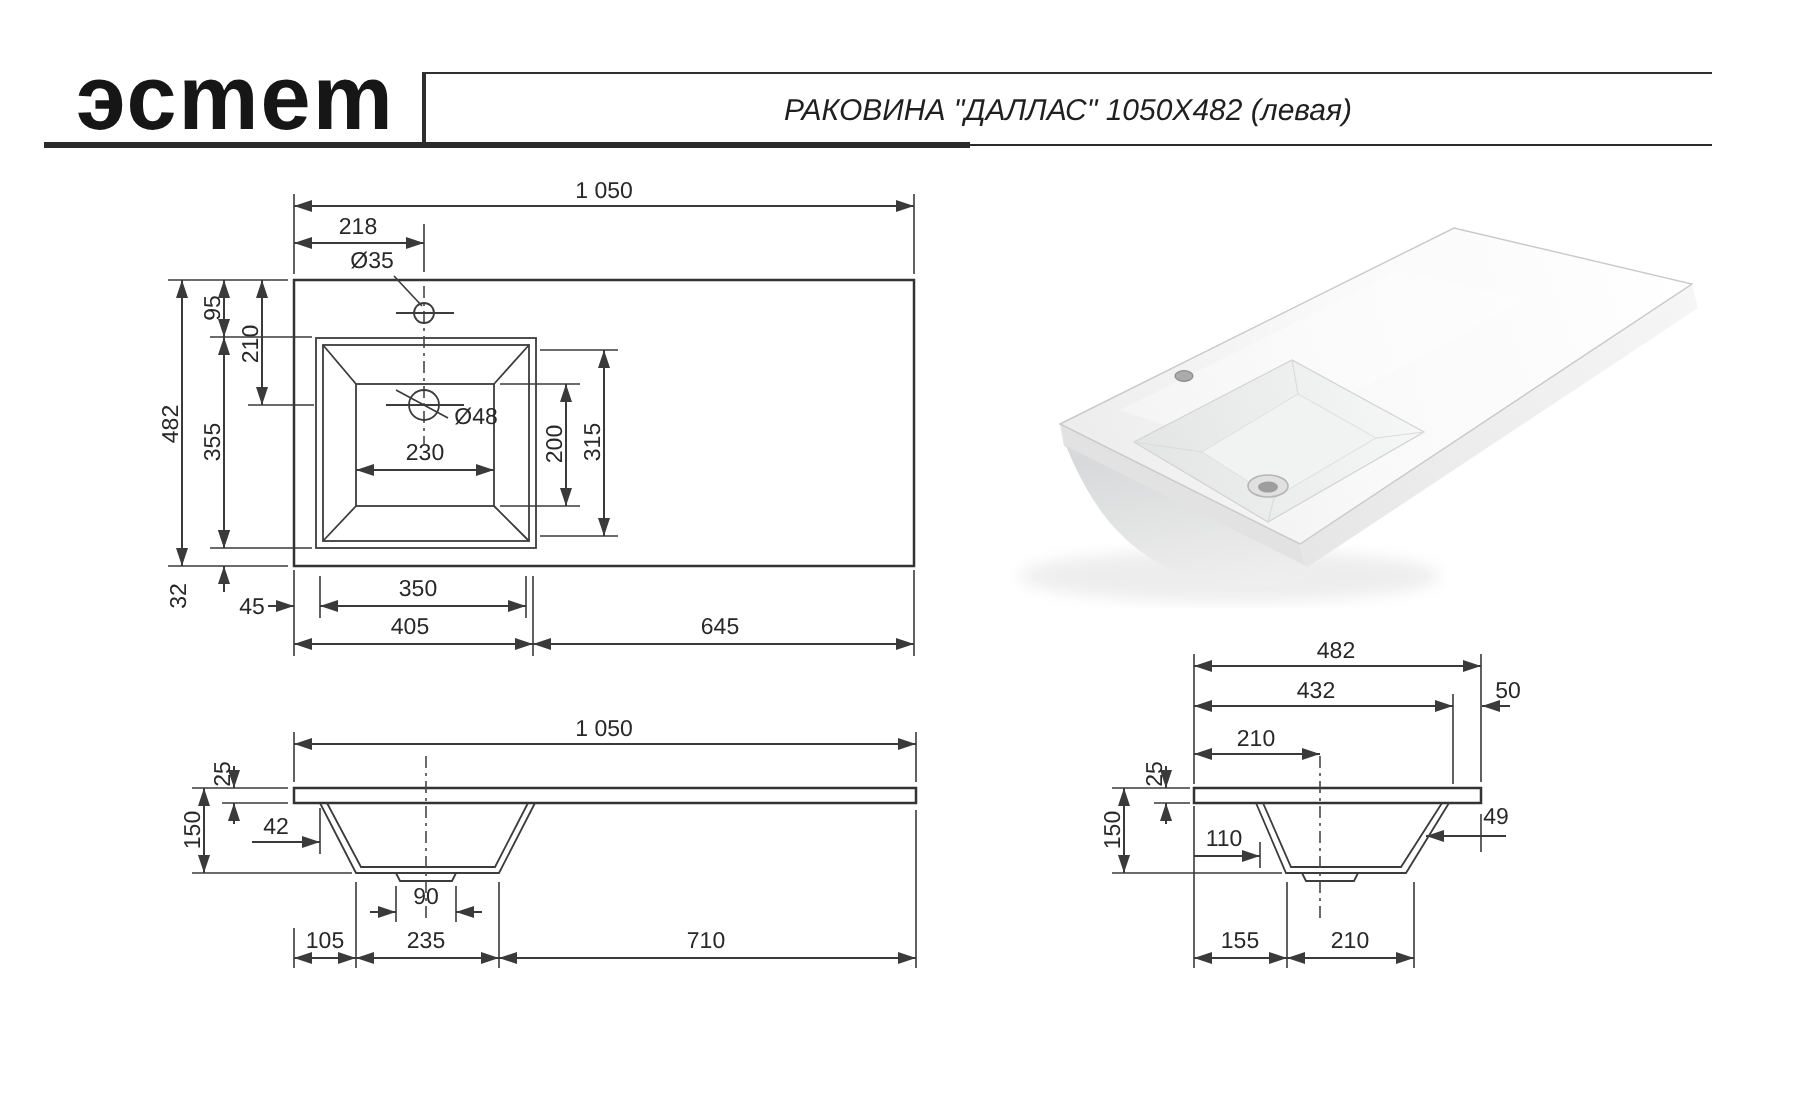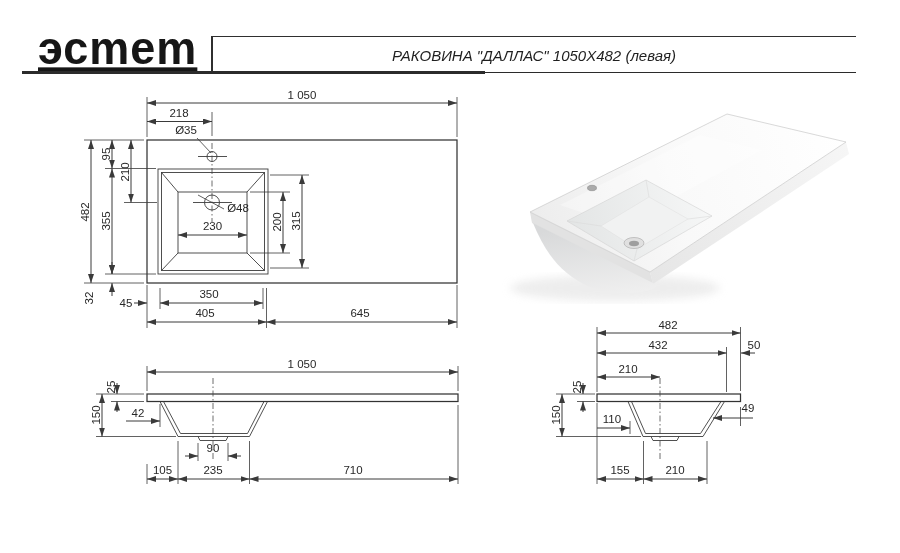--- a/index.html
+++ b/index.html
@@ -7,7 +7,7 @@
         font-family:"Liberation Sans",sans-serif;}
   .logo{position:absolute;left:38px;top:26px;width:172px;height:46px;
         font-size:45px;line-height:46px;font-weight:bold;letter-spacing:1px;
-        color:#161616;transform:scaleY(1.02);white-space:nowrap;text-decoration:underline;}
+        color:#161616;transform:scaleY(1.02);white-space:nowrap;}
   .title-box{position:absolute;left:212px;top:36px;width:644px;height:36px;
         border-top:1.5px solid #2f2f2f;display:flex;align-items:center;justify-content:center;}
   .title{font-size:15px;font-style:italic;color:#1f1f1f;white-space:nowrap;}

